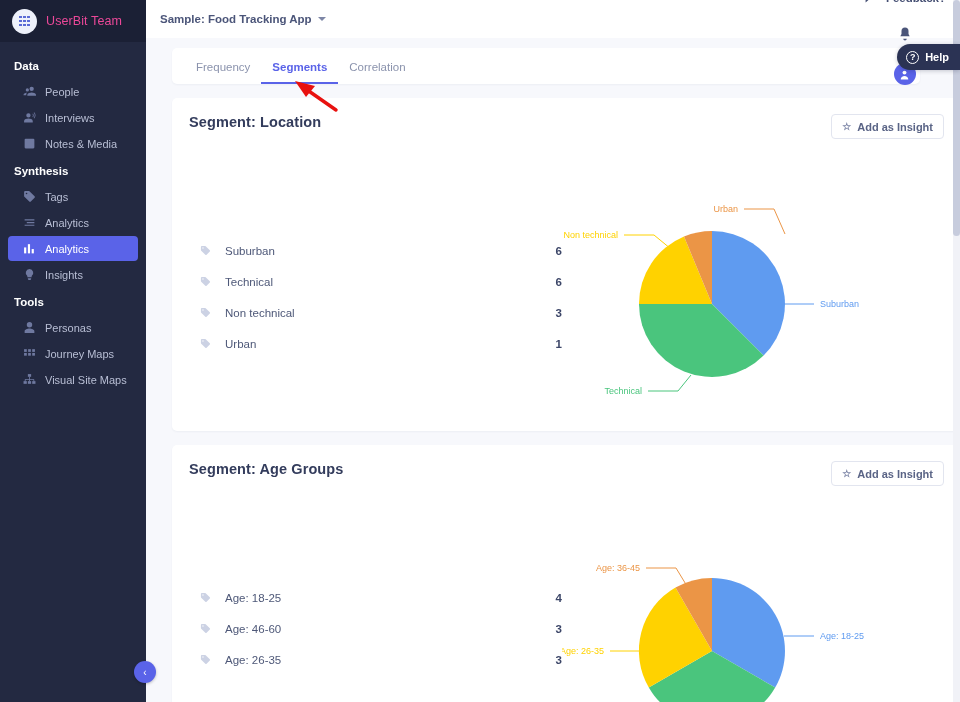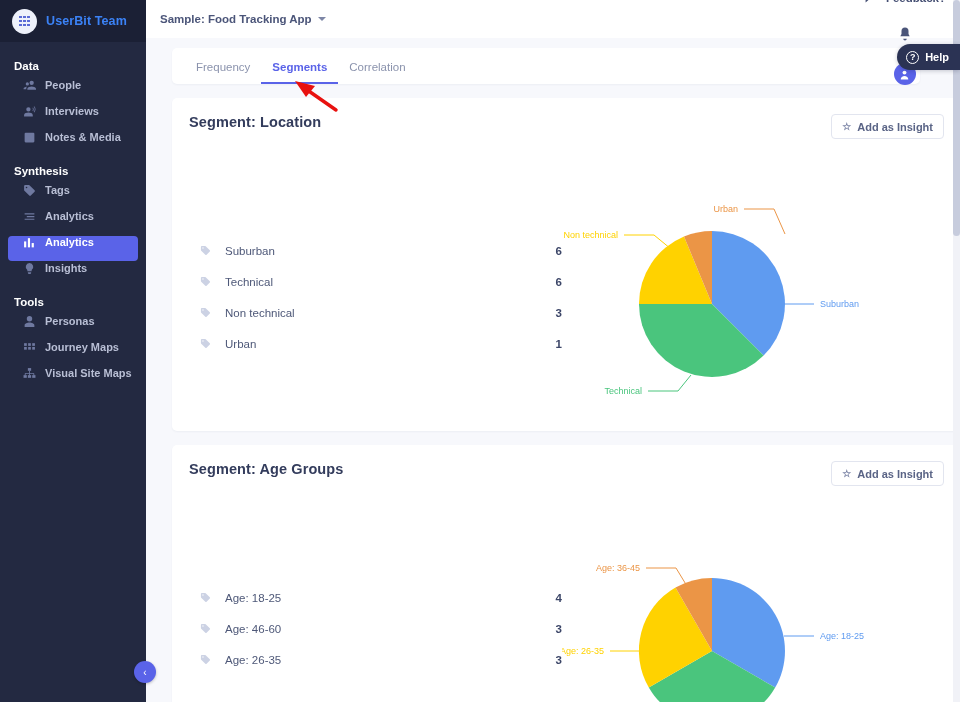--- a/index.html
+++ b/index.html
@@ -37,7 +37,7 @@
     grid-gap: 1.4px;
   }
   .brand-logo .dots i { width: 2.6px; height: 2.6px; background: #5b6bd6; display:block; }
-  .brand-name { font-size: 12.5px; font-weight: bold; color: #3b82f6; letter-spacing: .1px; }
+  .brand-name { font-size: 12.5px; font-weight: normal; color: #ec4899; letter-spacing: .1px; }
 
   .overview-row {
     height: 36px;

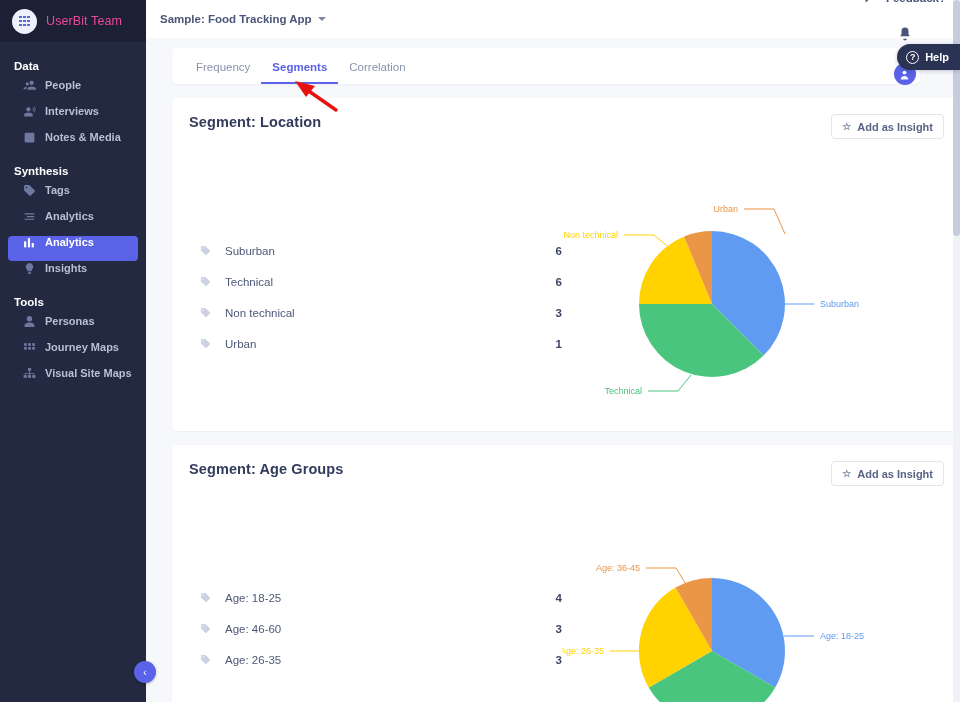--- a/index.html
+++ b/index.html
@@ -56,7 +56,7 @@
     padding: 8px 0 7px 14px;
   }
   .nav-item {
-    display: flex; gap: 9px;
+    display: flex; align-items: center; gap: 9px;
     height: 25px;
     margin: 0 8px 1px 8px;
     padding-left: 15px;
@@ -64,7 +64,6 @@
     font-size: 11px;
     color: #b9bfd5;
     cursor: pointer;
-    font-weight: bold;
   }
   .nav-item .ni-ico { width: 13px; height: 13px; flex: 0 0 13px; color: #6f79a0; display: flex; align-items:center; justify-content:center; }
   .nav-item.active { background: #5a63e8; color: #ffffff; }

